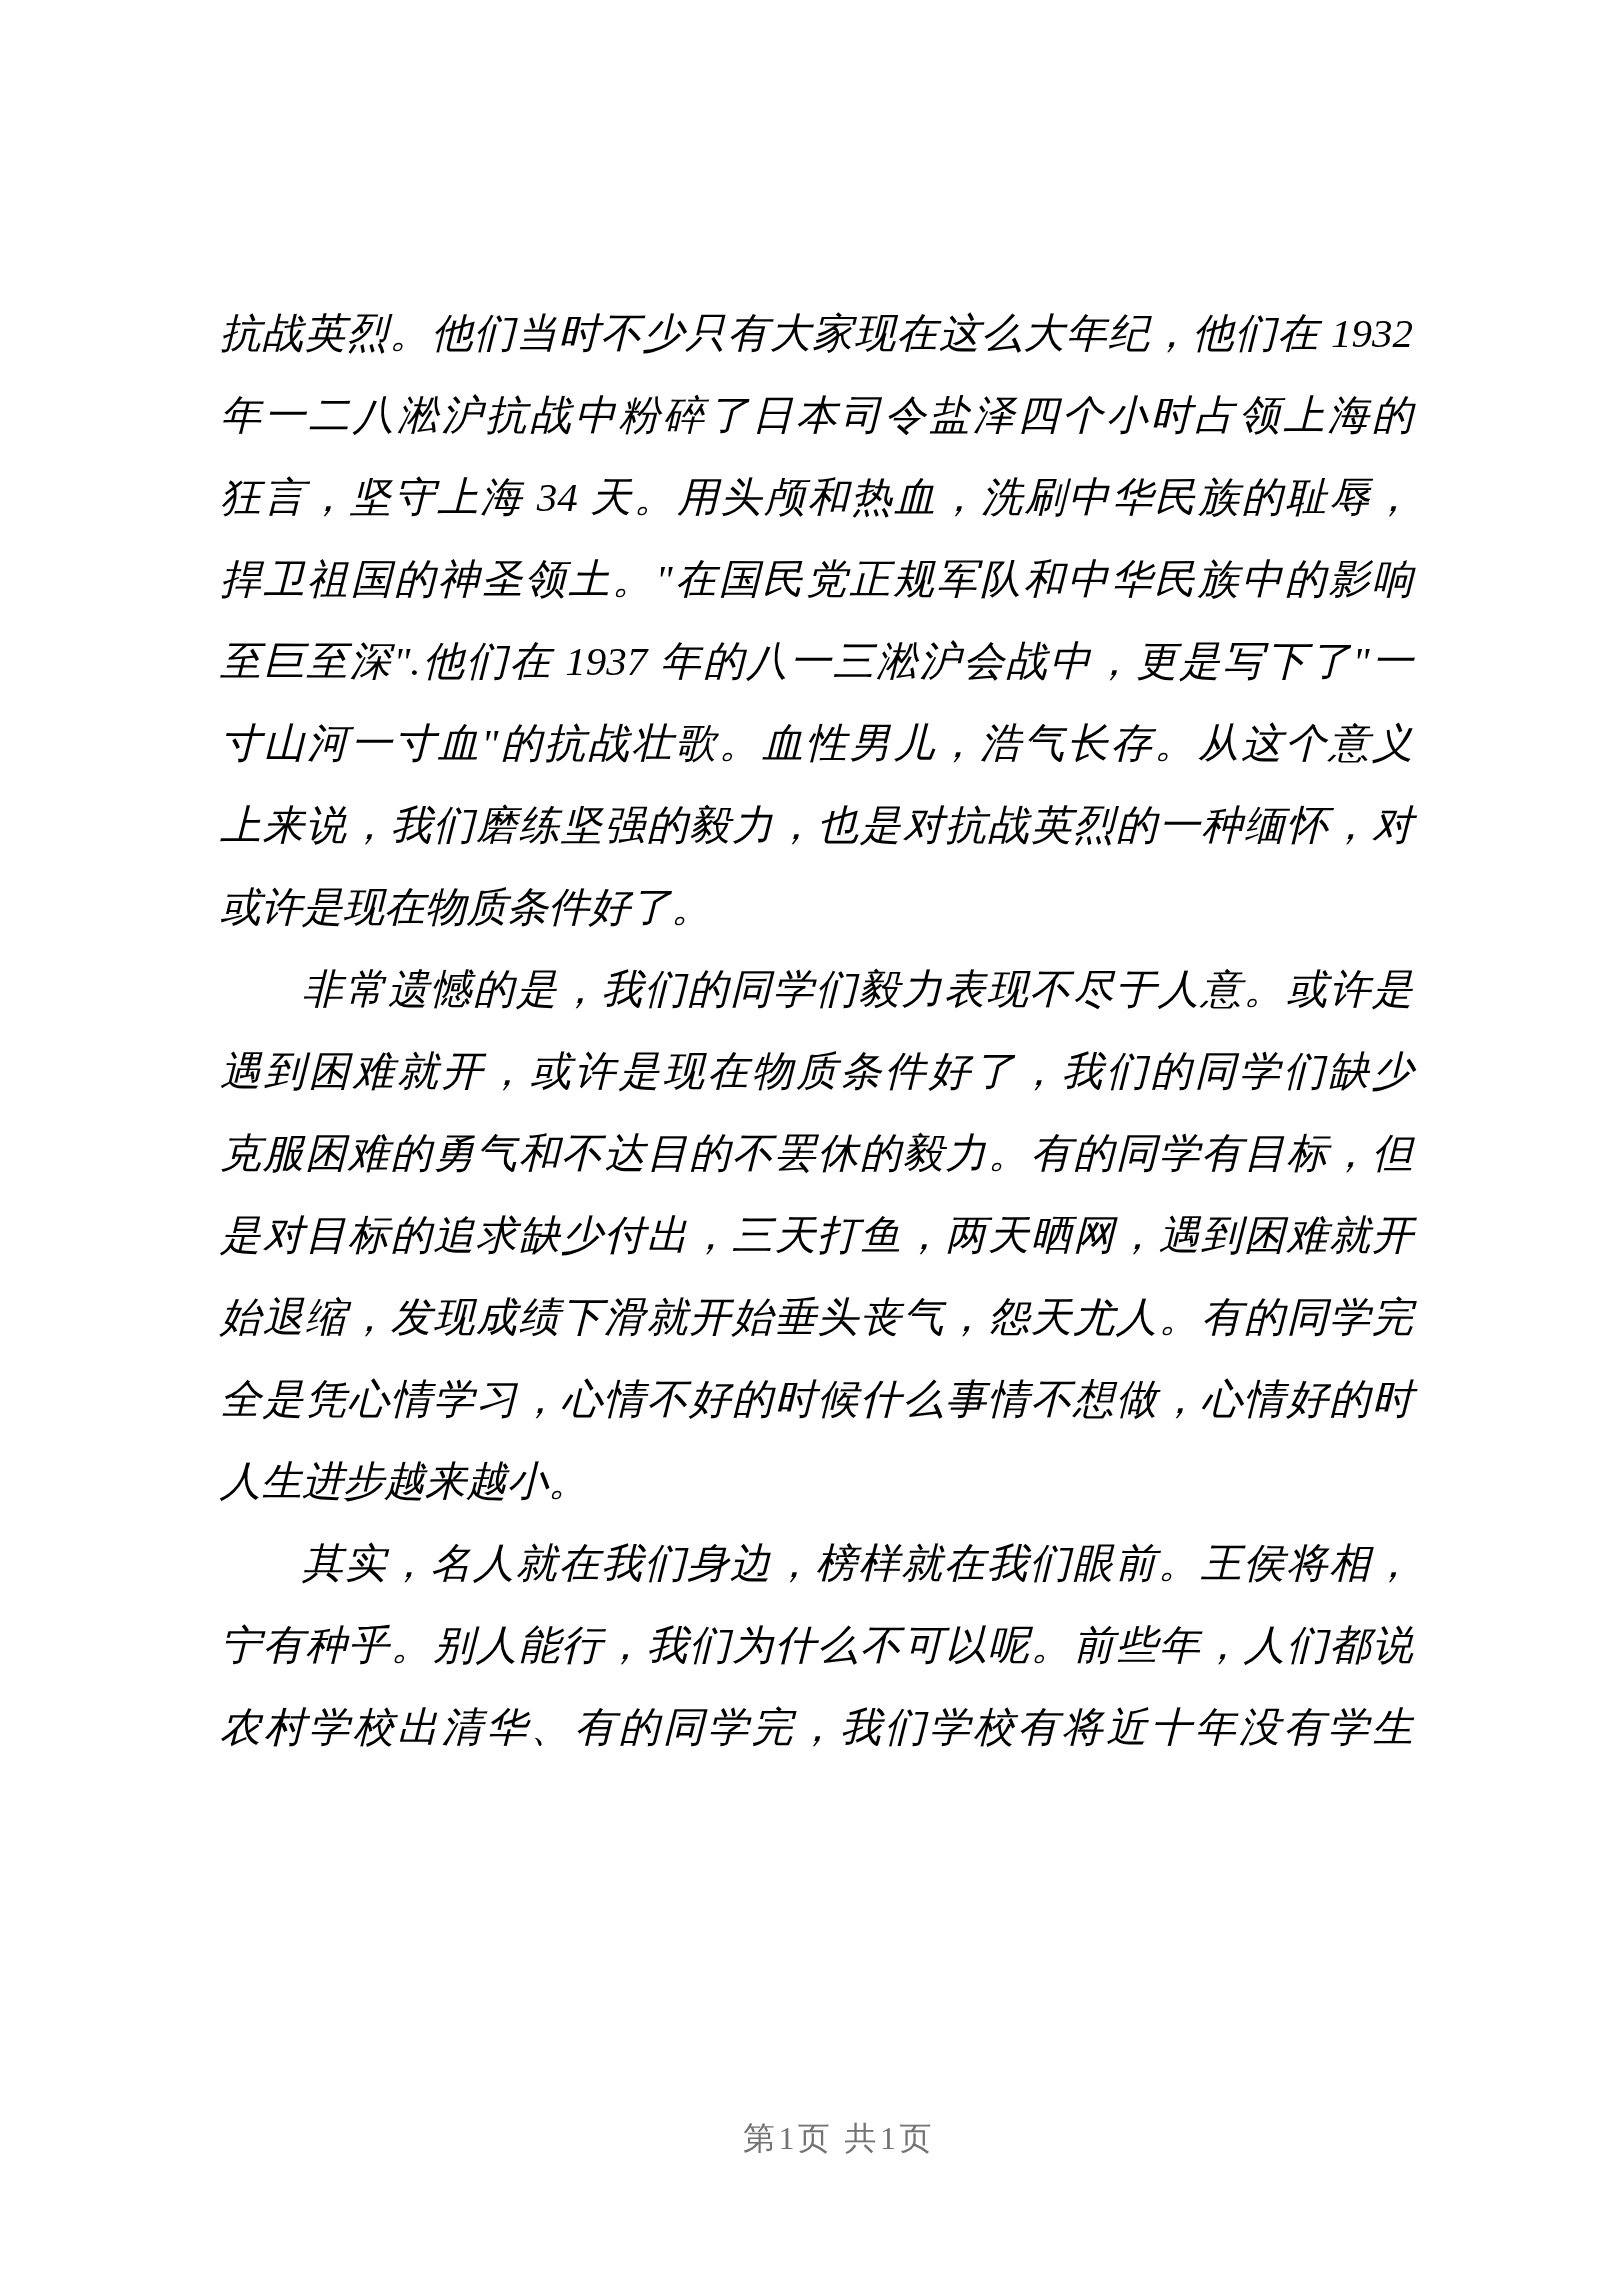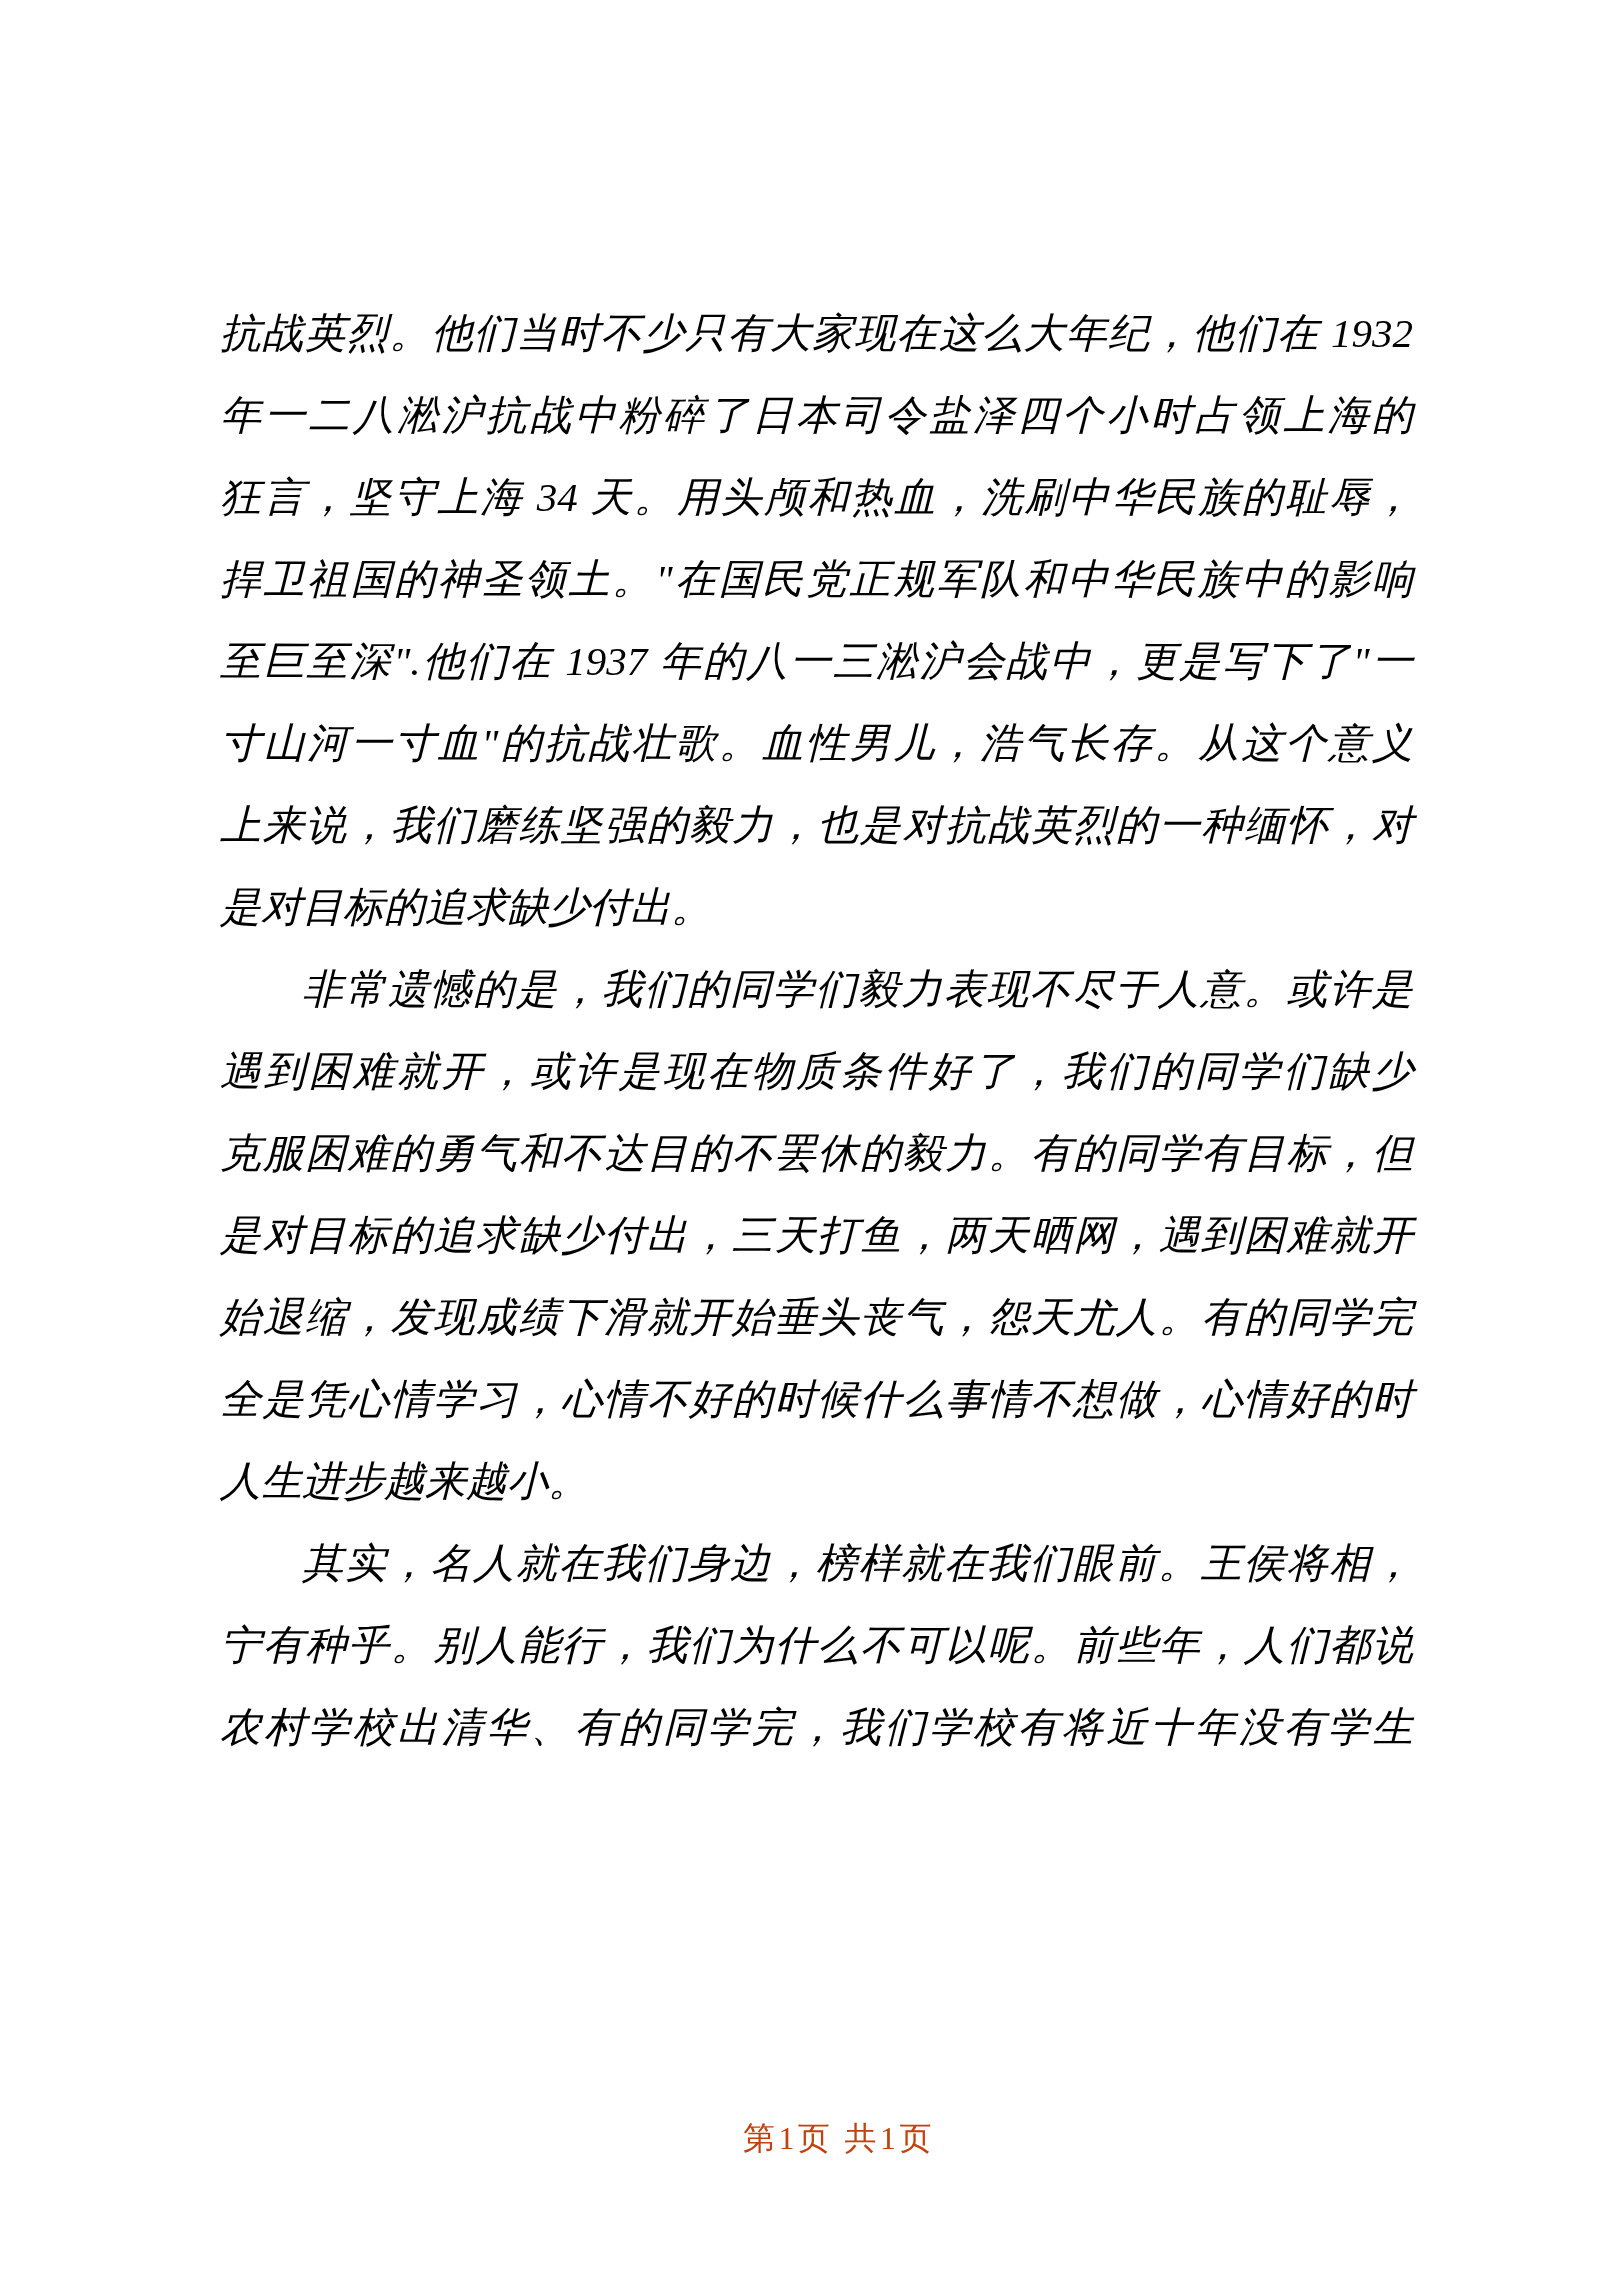--- a/index.html
+++ b/index.html
@@ -63,7 +63,7 @@
     <div class="ln just">至巨至深".他们在 1937 年的八一三淞沪会战中，更是写下了"一</div>
     <div class="ln just">寸山河一寸血"的抗战壮歌。血性男儿，浩气长存。从这个意义</div>
     <div class="ln just">上来说，我们磨练坚强的毅力，也是对抗战英烈的一种缅怀，对</div>
-    <div class="ln">是对目标的追求缺少付出。</div>
+    <div class="ln">或许是现在物质条件好了。</div>
   </div>
 
   <div class="para">

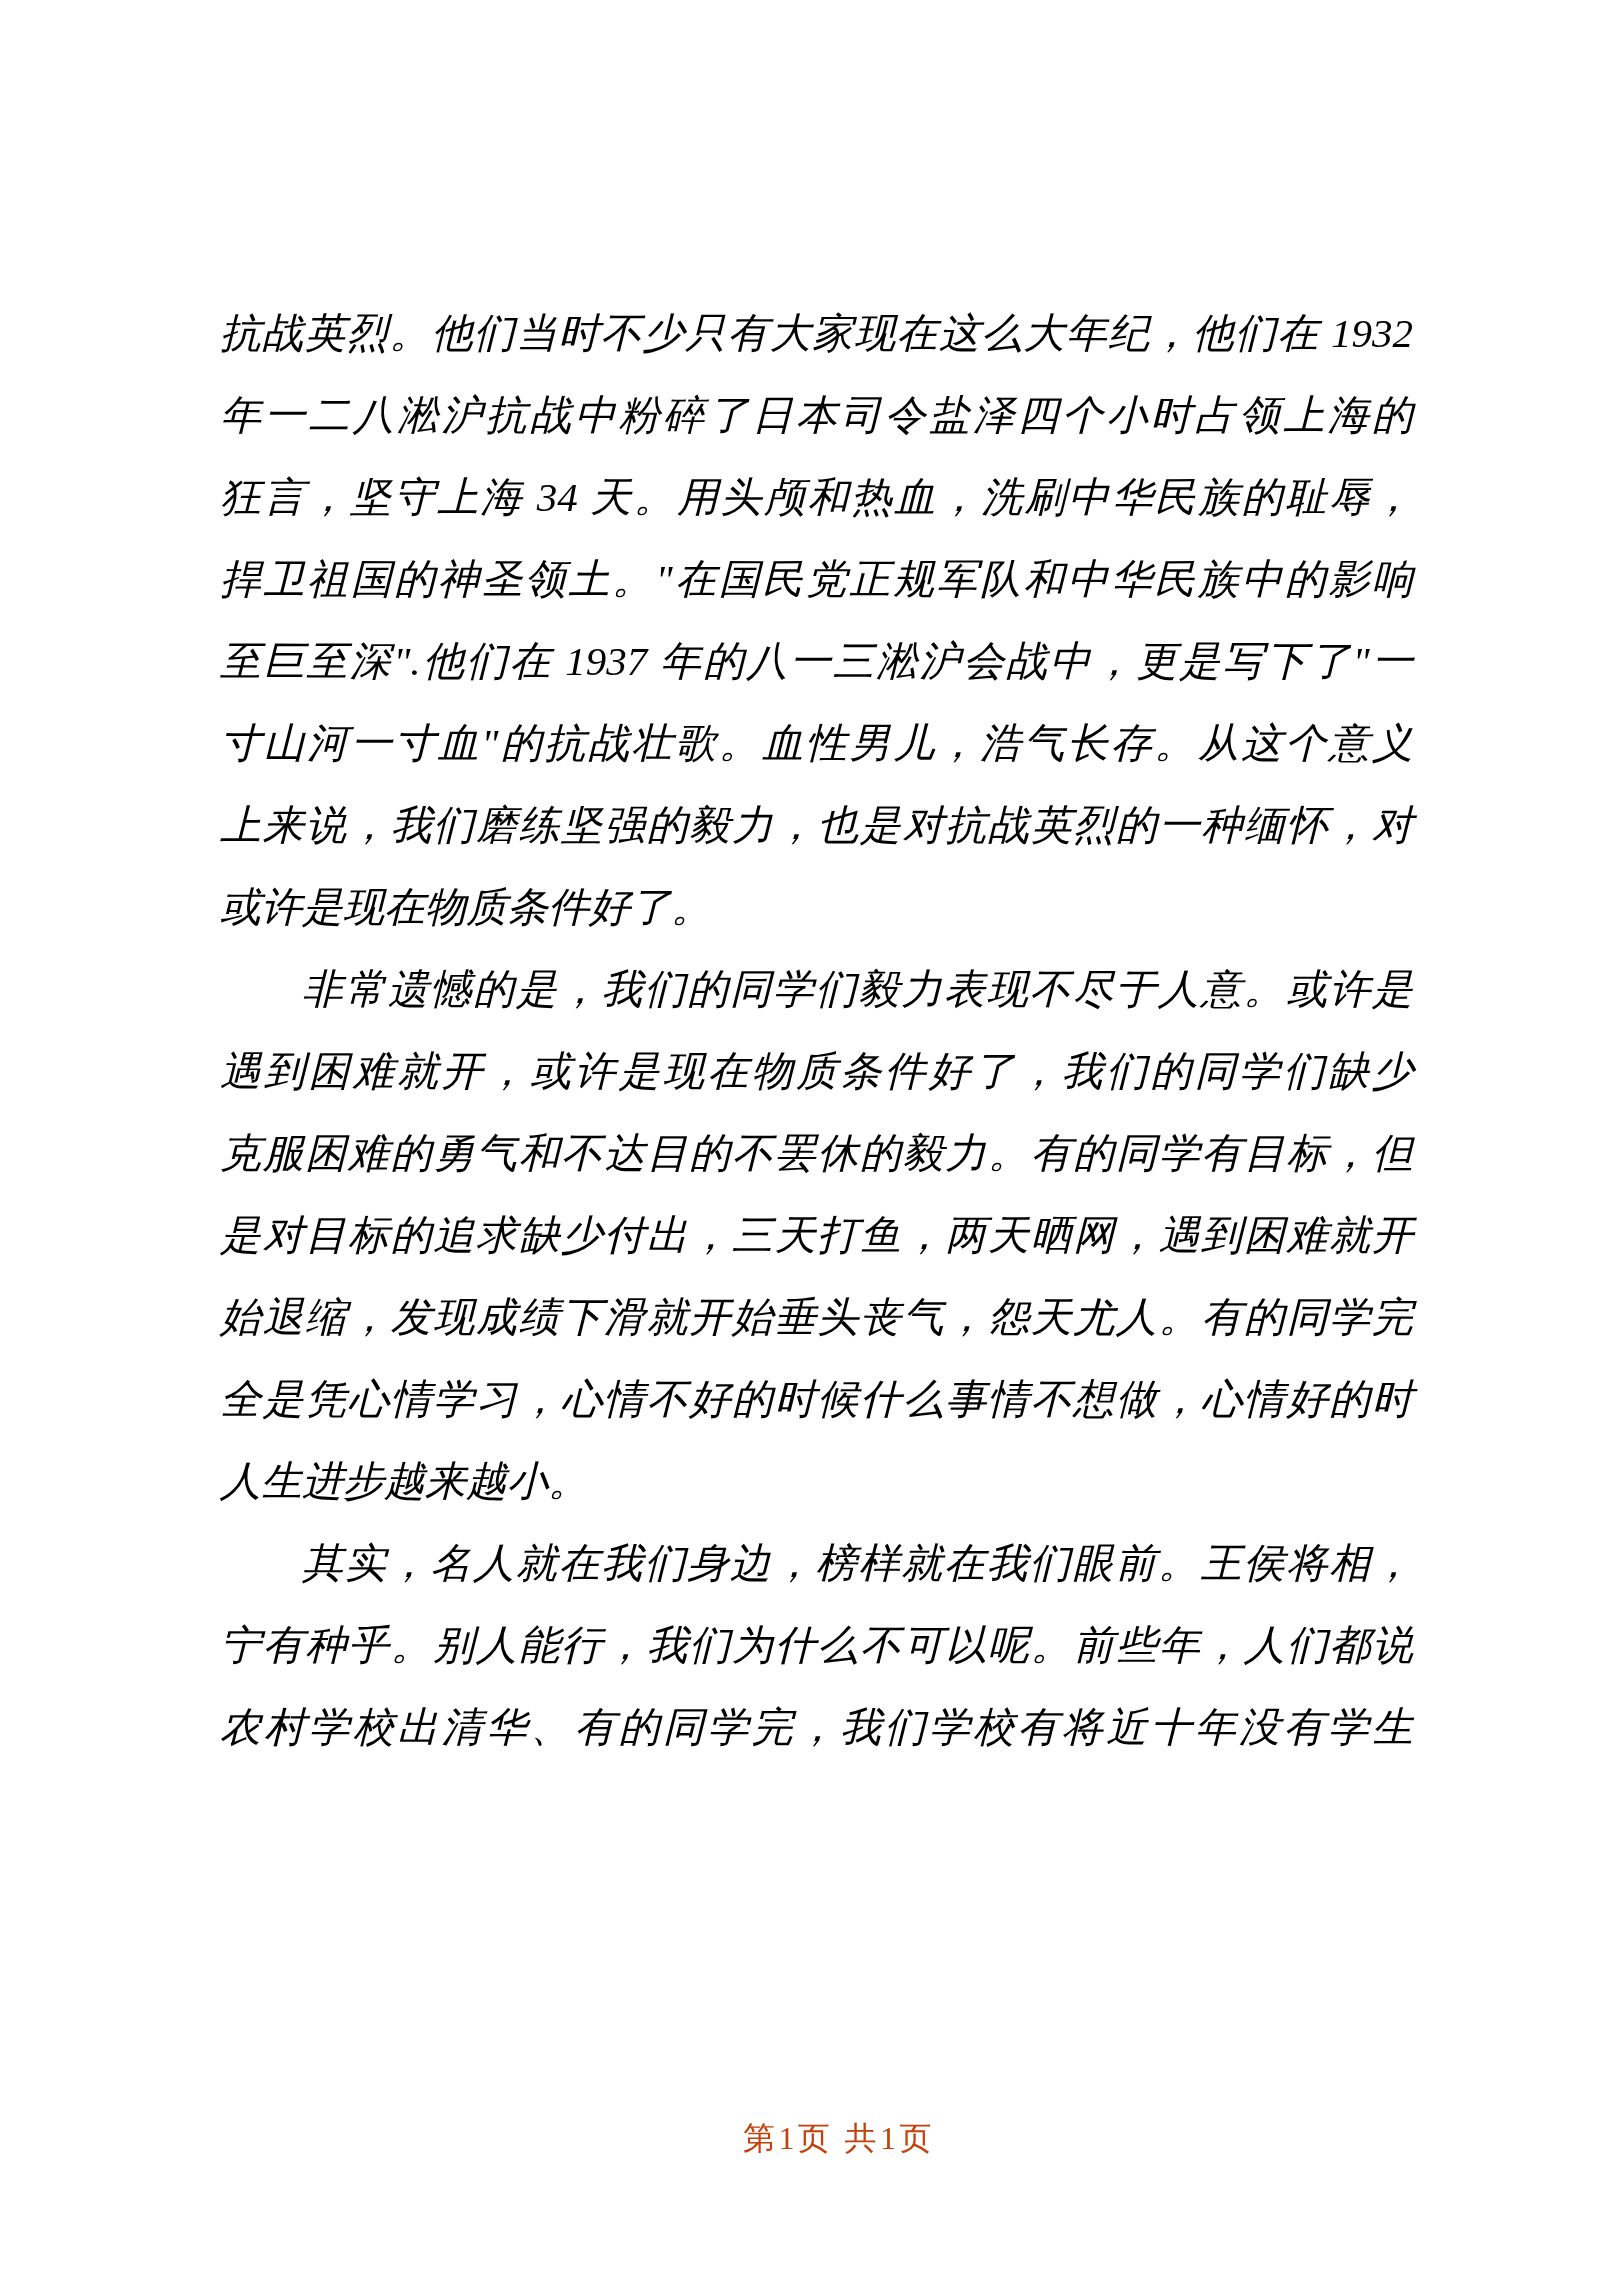--- a/index.html
+++ b/index.html
@@ -47,7 +47,7 @@
     line-height: 39px;
     letter-spacing: 3.4px;
     white-space: nowrap;
-    color: #c2410c;
+    color: #737373;
   }
 </style>
 </head>

